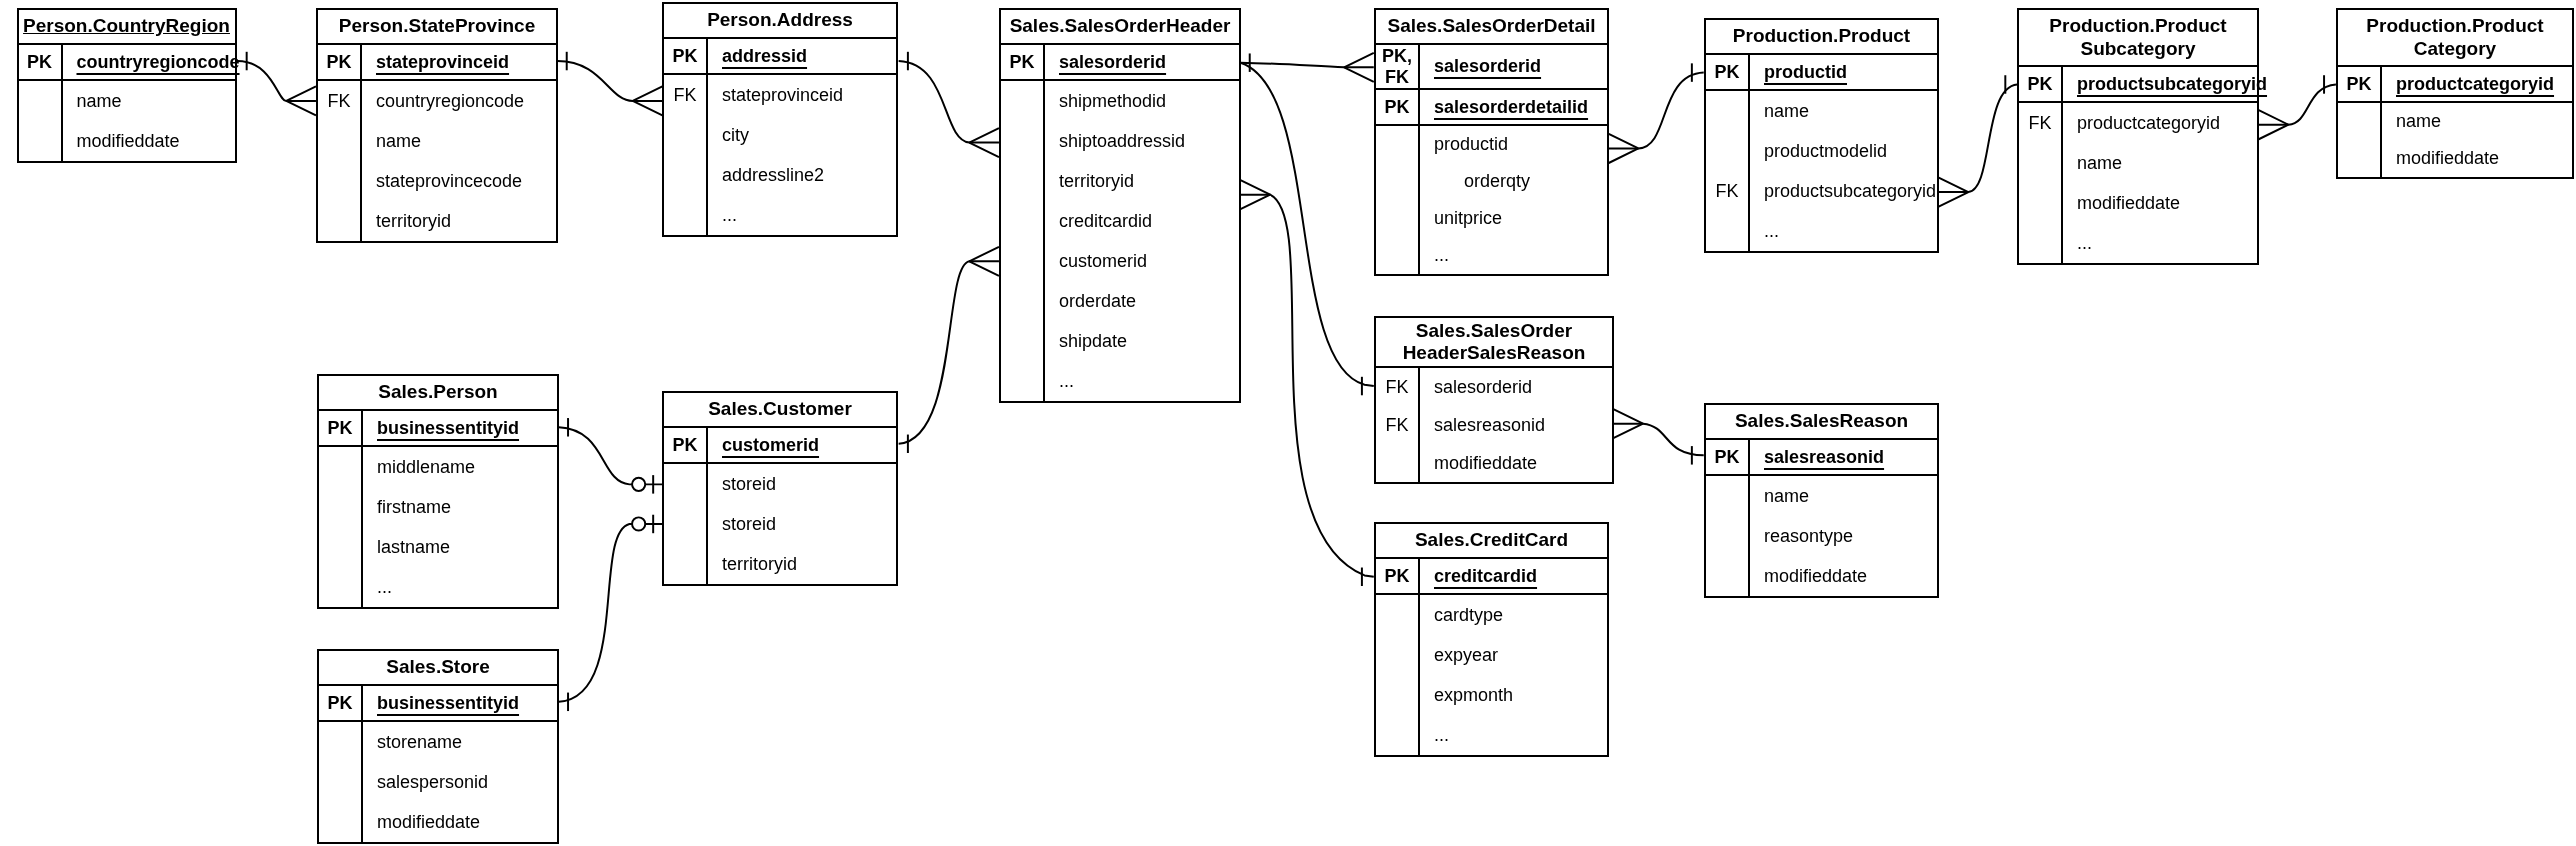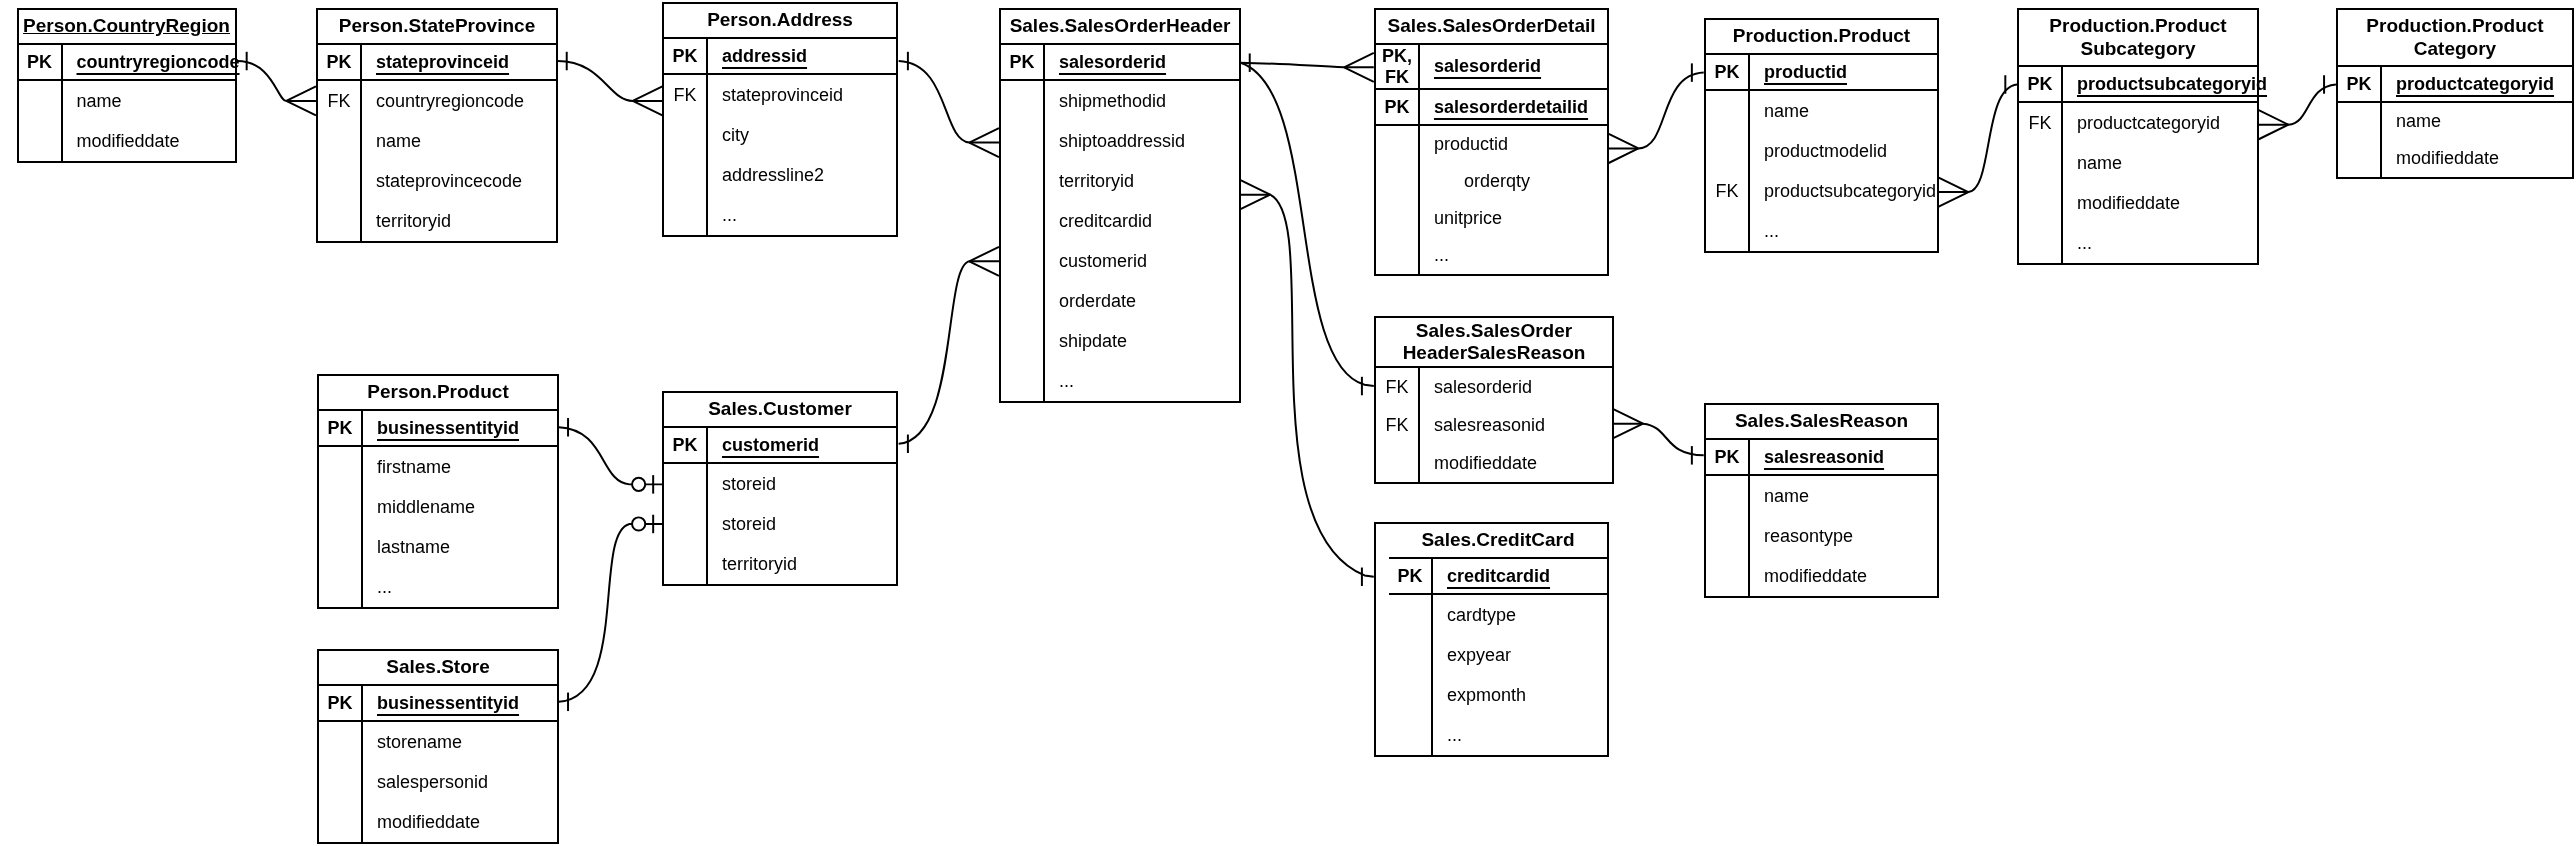--- a/index.html
+++ b/index.html
@@ -333,7 +333,7 @@
       </div>
       <div class="tbl" style="left: 317px; top: 374px; width: 242px;">
         <div class="ttl" style="height: 33px;">
-          <div>Person.Product</div>
+          <div>Sales.Person</div>
         </div>
         <div class="rows">
           <div class="row keyrow" style="height: 36px;">

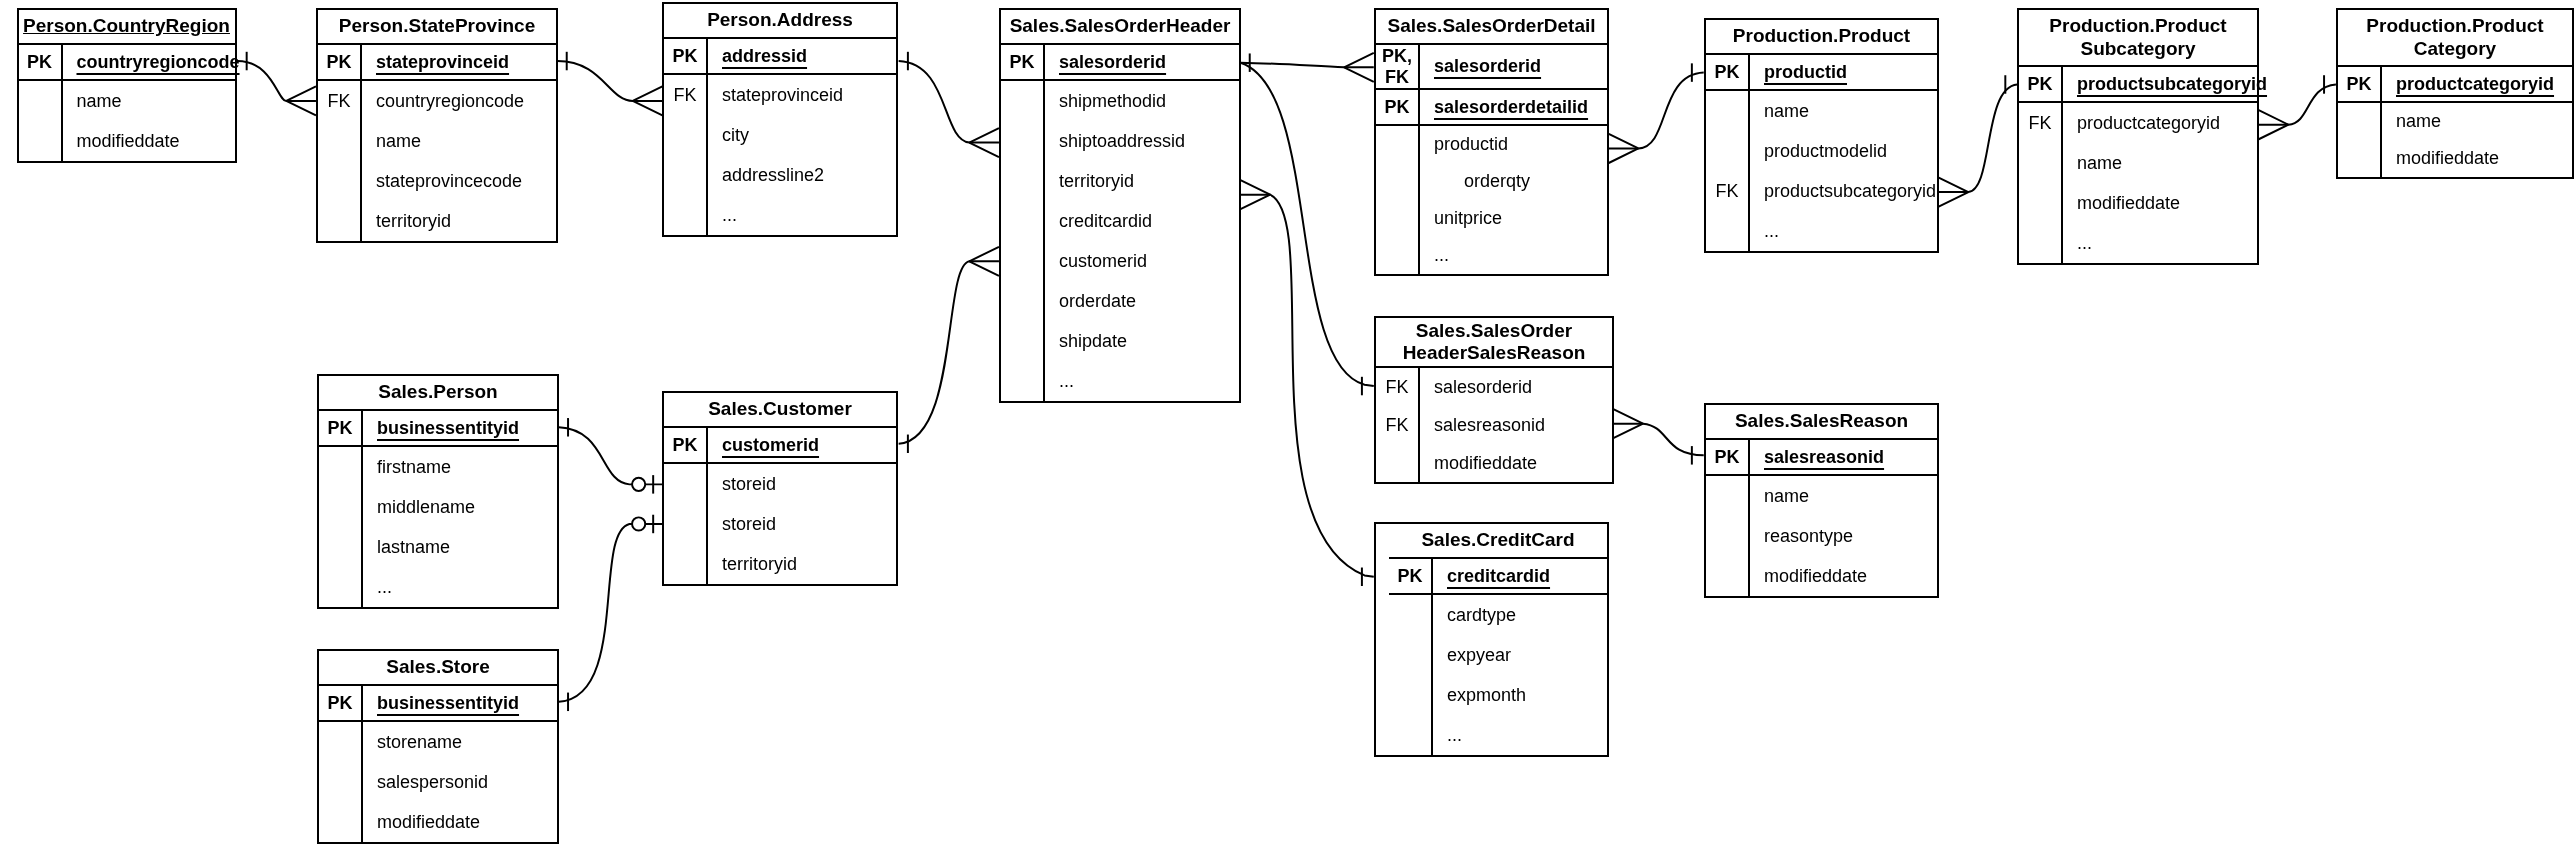--- a/index.html
+++ b/index.html
@@ -342,11 +342,11 @@
           </div>
           <div class="row" style="height: 40px;">
             <div class="kc"></div>
+            <div class="fc">middlename</div>
+          </div>
+          <div class="row" style="height: 40px;">
+            <div class="kc"></div>
             <div class="fc">firstname</div>
-          </div>
-          <div class="row" style="height: 40px;">
-            <div class="kc"></div>
-            <div class="fc">middlename</div>
           </div>
           <div class="row" style="height: 40px;">
             <div class="kc"></div>

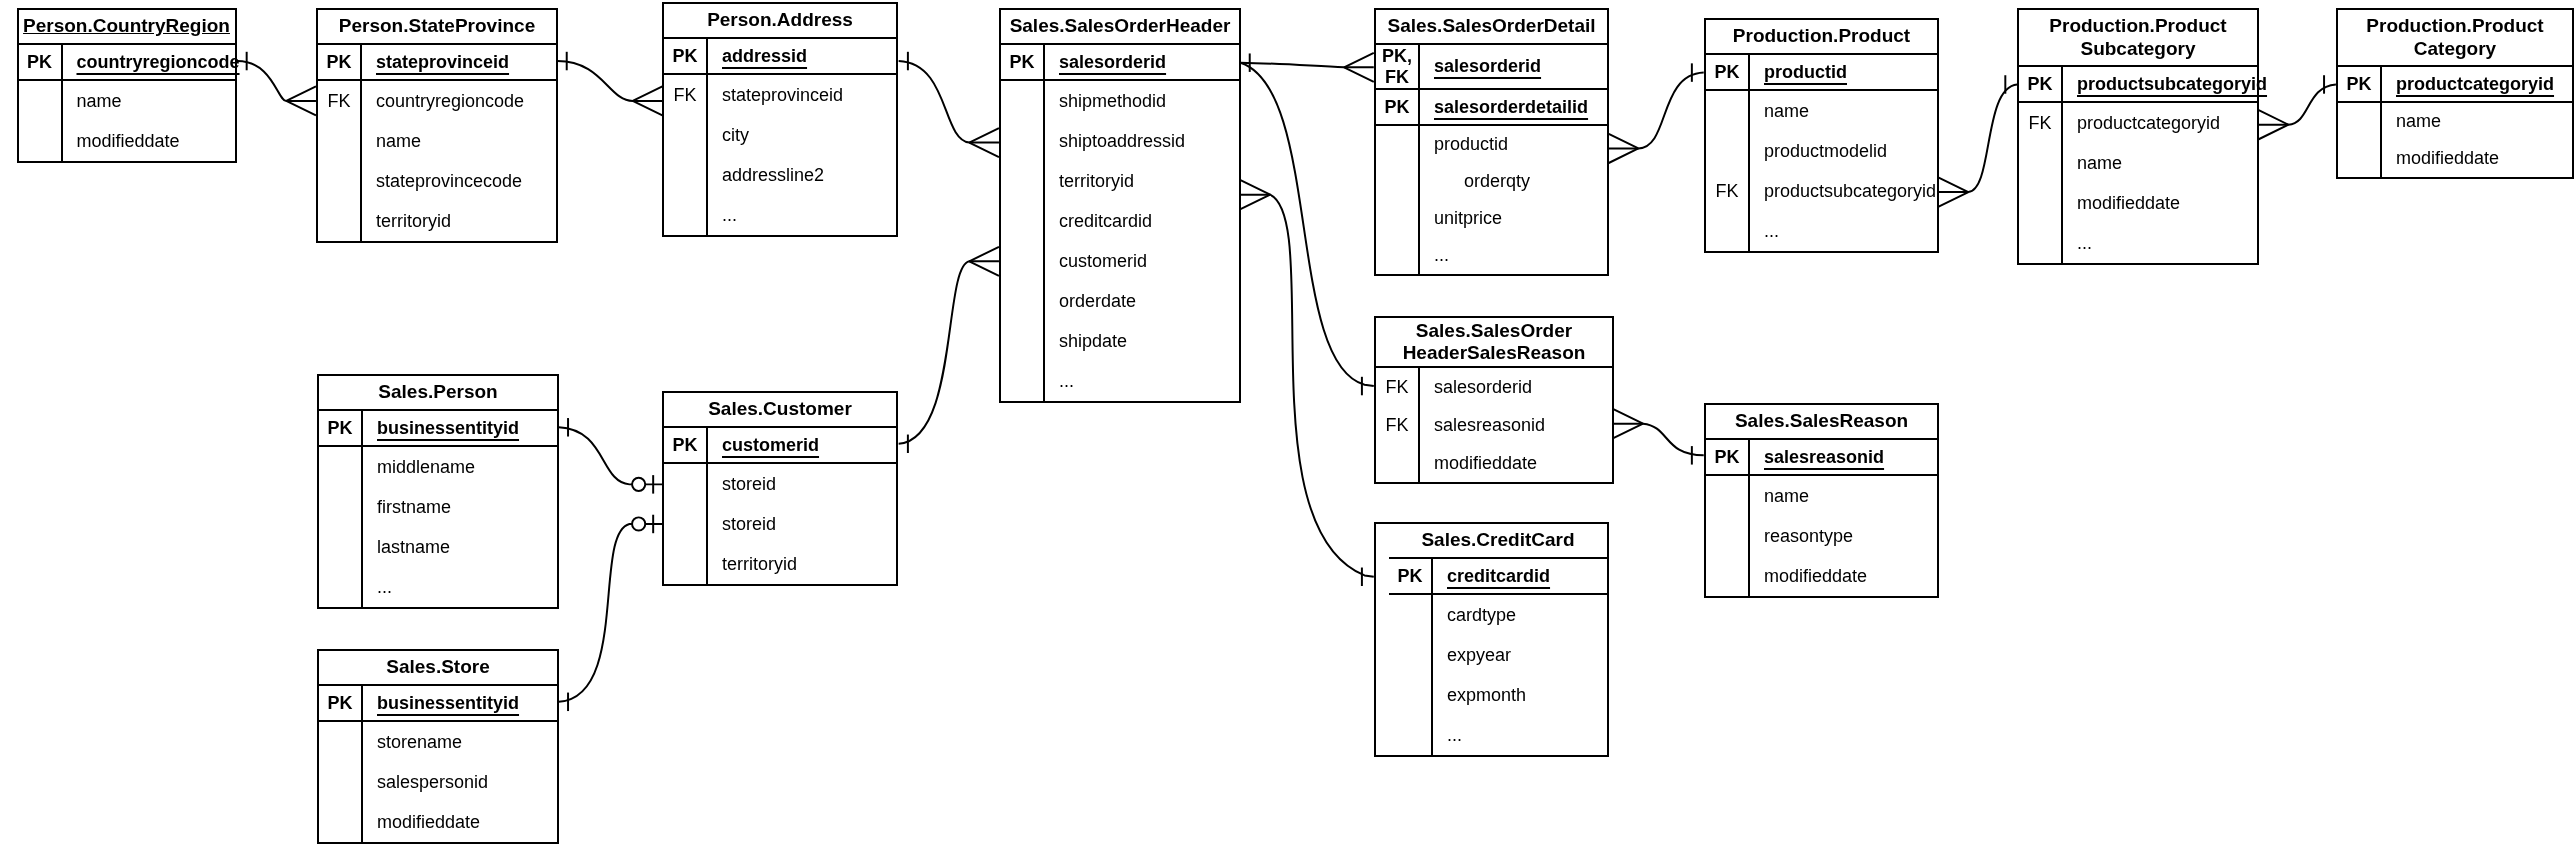--- a/index.html
+++ b/index.html
@@ -447,7 +447,7 @@
           </div>
         </div>
       </div>
-      <div class="tbl" style="left: 1374px; top: 522px; width: 235px; padding-left: 13px;">
+      <div class="tbl" style="left: 1374px; top: 522px; width: 235px;">
         <div class="ttl" style="height: 33px;">
           <div>Sales.CreditCard</div>
         </div>

